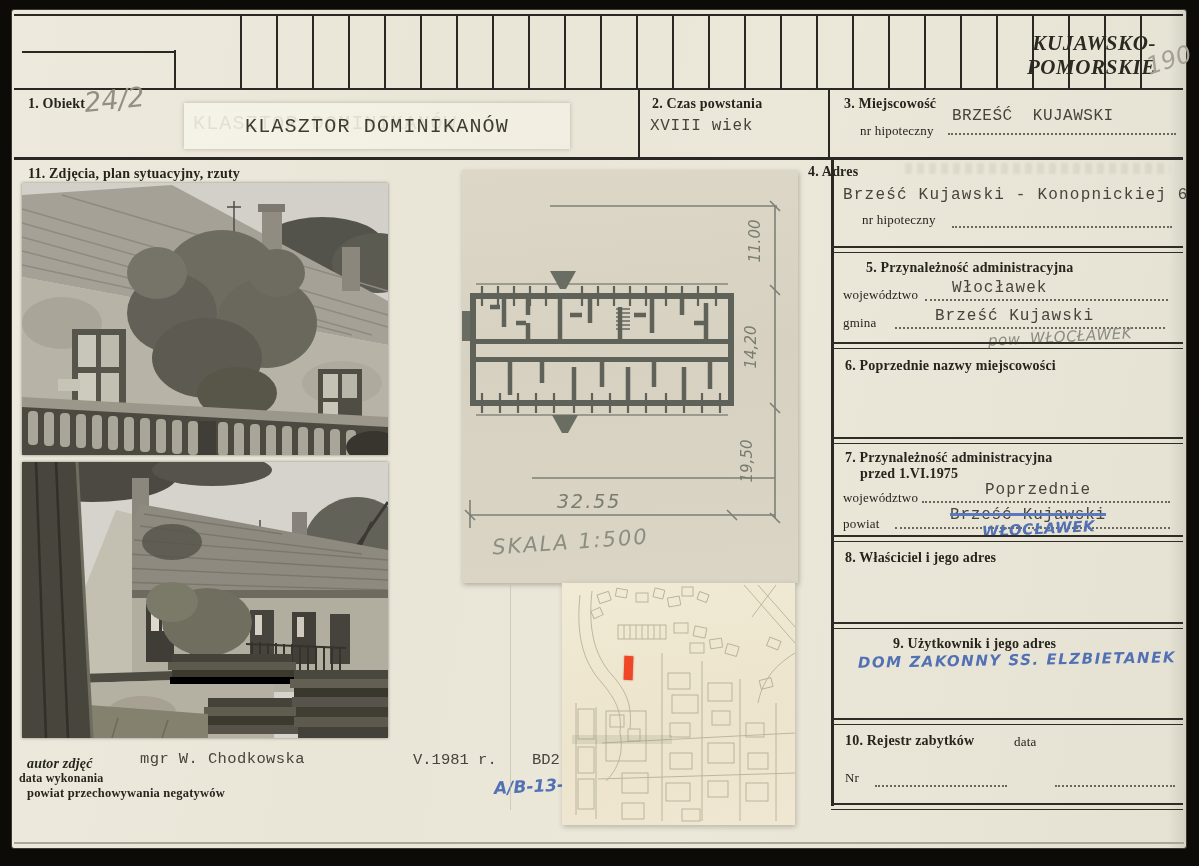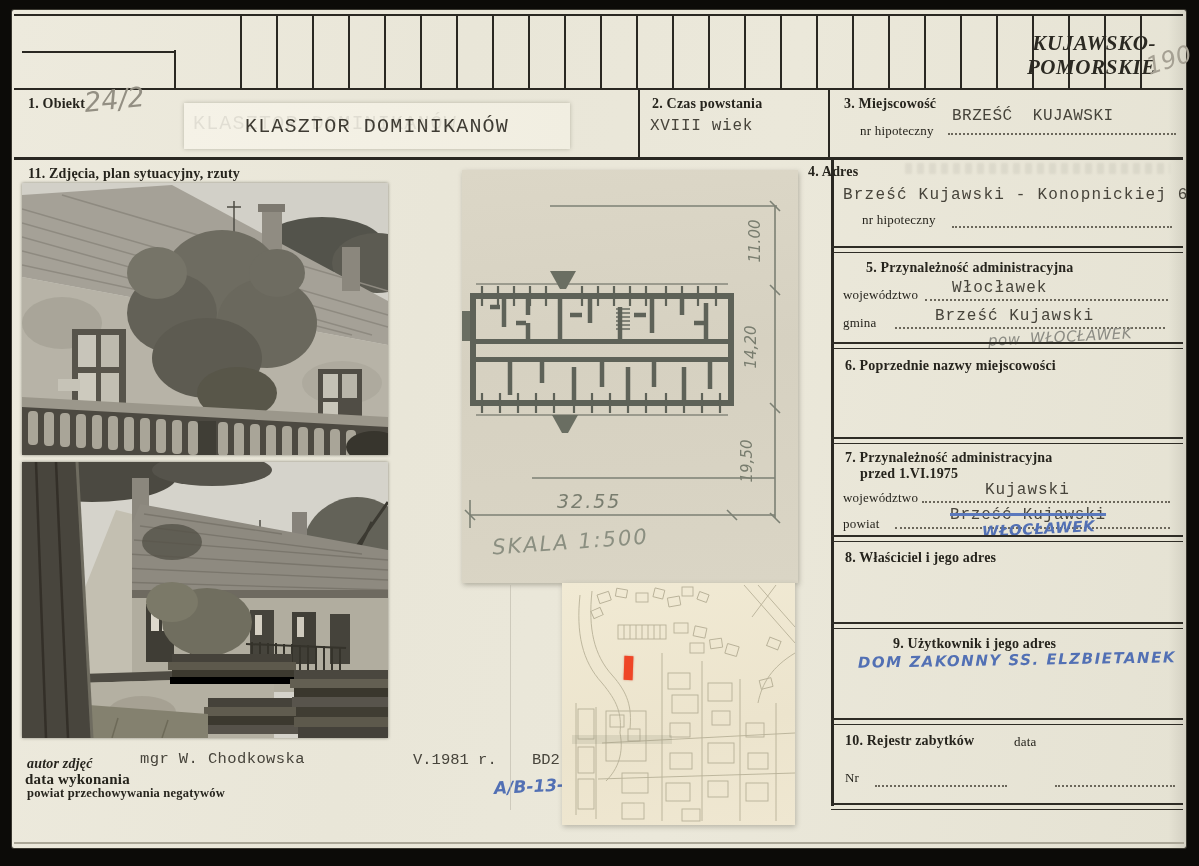--- a/index.html
+++ b/index.html
@@ -453,7 +453,7 @@
   <div class="label" style="left:845px;top:450px;">7. Przynależność administracyjna</div>
   <div class="label" style="left:860px;top:466px;">przed 1.VI.1975</div>
   <div class="label small-label" style="left:843px;top:490px;font-weight:500;">województwo</div>
-  <div class="typed" style="left:985px;top:481px;font-size:16px;letter-spacing:1px;">Kujawski</div>
+  <div class="typed" style="left:985px;top:481px;font-size:16px;letter-spacing:1px;">Poprzednie</div>
   <div class="dotted" style="left:922px;top:501px;width:248px;"></div>
   <div class="label small-label" style="left:843px;top:516px;font-weight:500;">powiat</div>
   <div class="typed struck" style="left:950px;top:506px;font-size:16px;letter-spacing:.8px;">Brześć Kujawski</div>

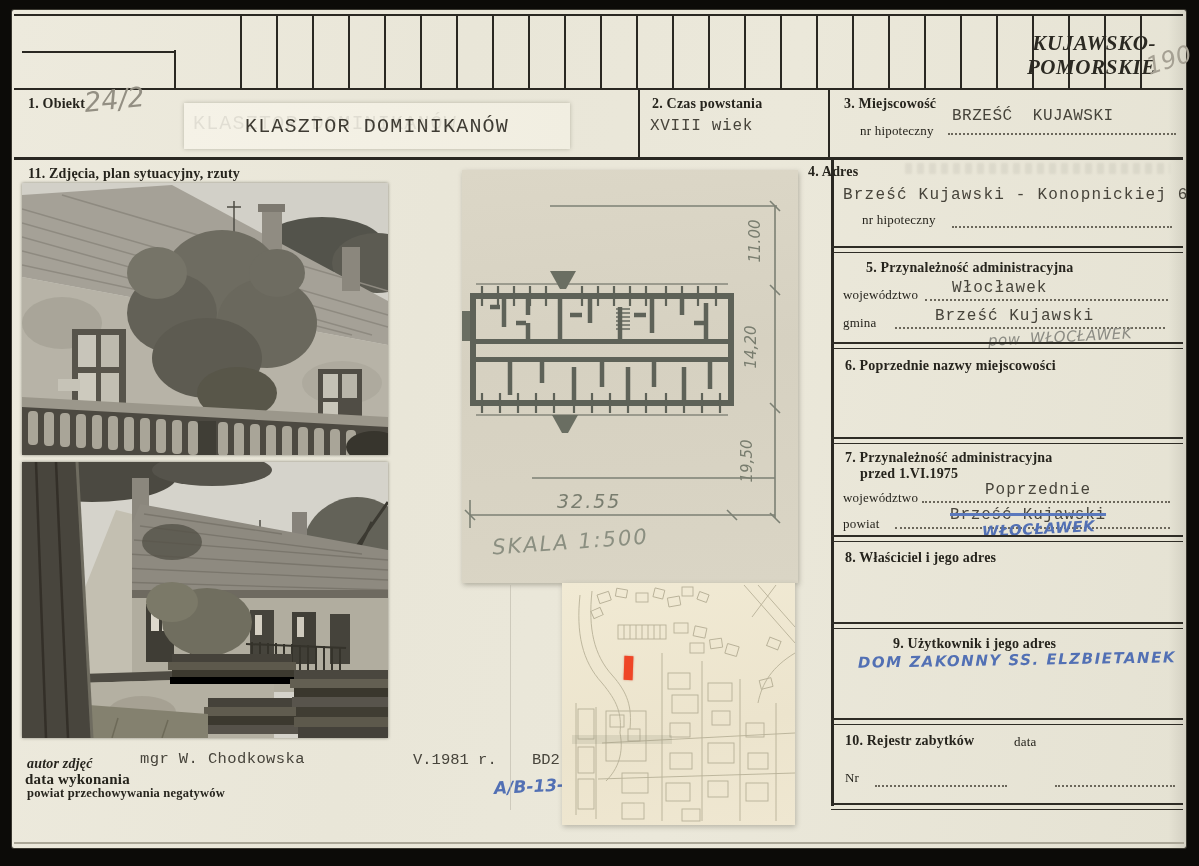--- a/index.html
+++ b/index.html
@@ -354,7 +354,7 @@
   </div>
 
   <div class="label small-label" style="left:27px;top:756px;font-size:14px;font-style:italic;">autor zdjęć</div>
-  <div class="label small-label" style="left:25px;top:771px;font-size:15px;">data wykonania</div>
+  <div class="label small-label" style="left:19px;top:771px;font-size:12px;">data wykonania</div>
   <div class="label small-label" style="left:27px;top:786px;font-size:12.5px;">powiat przechowywania negatywów</div>
   <div class="typed" style="left:140px;top:750px;font-size:15.5px;letter-spacing:.4px;">mgr W. Chodkowska</div>
   <div class="typed" style="left:413px;top:751px;font-size:15.5px;">V.1981 r.</div>

